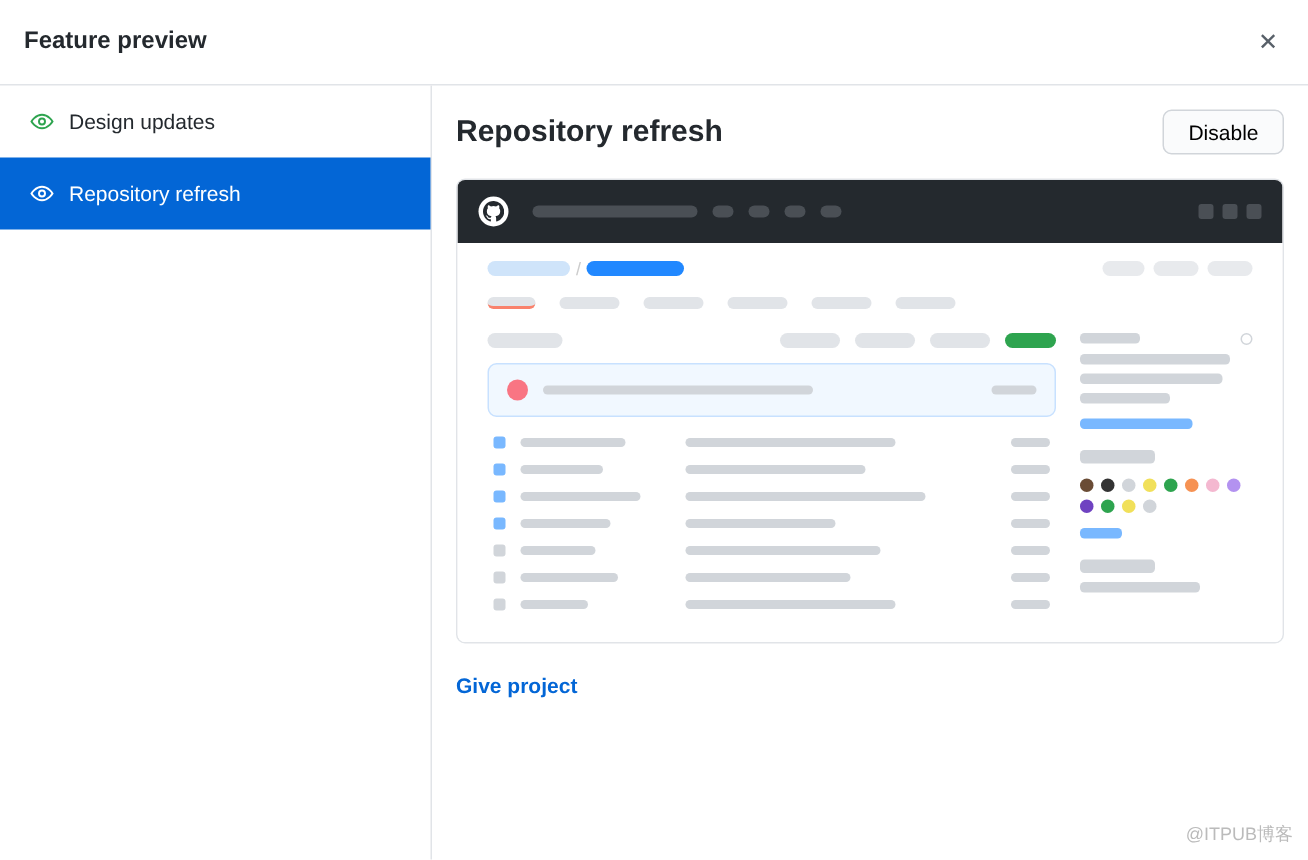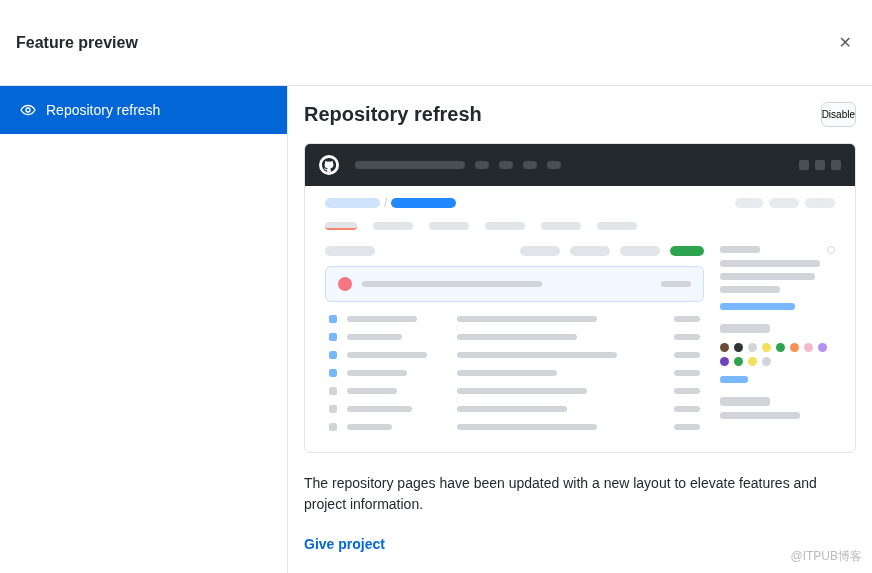--- a/index.html
+++ b/index.html
@@ -15,7 +15,7 @@
   display: flex;
   align-items: center;
   justify-content: space-between;
-  padding: 29px 16px;
+  padding: 14px 16px;
   border-bottom: 1px solid #e1e4e8;
 }
 .header h2 { font-size: 16px; font-weight: 600; }

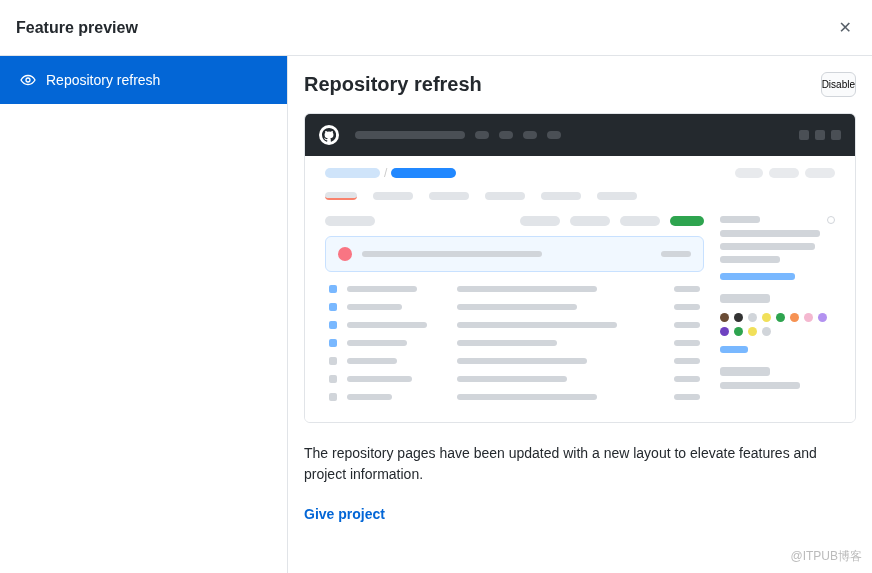--- a/index.html
+++ b/index.html
@@ -118,6 +118,13 @@
 
 <div class="body">
   <div class="sidebar">
+    <div class="side-item">
+      <svg width="16" height="16" viewBox="0 0 16 16" fill="none" stroke="#2ea44f" stroke-width="1.3">
+          <path d="M1 8s2.5-4.5 7-4.5S15 8 15 8s-2.5 4.5-7 4.5S1 8 1 8z"></path>
+          <circle cx="8" cy="8" r="2"></circle>
+        </svg>
+      <span>Design updates</span>
+    </div>
     <div class="side-item sel">
       <svg width="16" height="16" viewBox="0 0 16 16" fill="none" stroke="#fff" stroke-width="1.3">
           <path d="M1 8s2.5-4.5 7-4.5S15 8 15 8s-2.5 4.5-7 4.5S1 8 1 8z"></path>

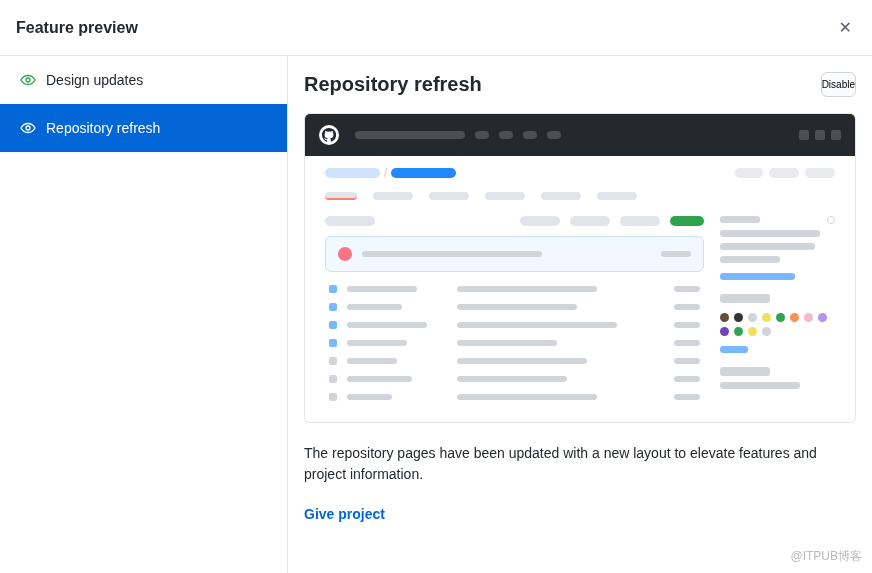--- a/index.html
+++ b/index.html
@@ -40,8 +40,8 @@
 .titlebar { display: flex; justify-content: space-between; align-items: center; margin-bottom: 16px; }
 .titlebar h3 { font-size: 20px; font-weight: 600; }
 .btn {
-  font-size: 10px; font-weight: 500;
-  padding: 6px 0;
+  font-size: 14px; font-weight: 500;
+  padding: 6px 16px;
   border: 1px solid #d1d5da;
   border-radius: 6px;
   background: #fafbfc;

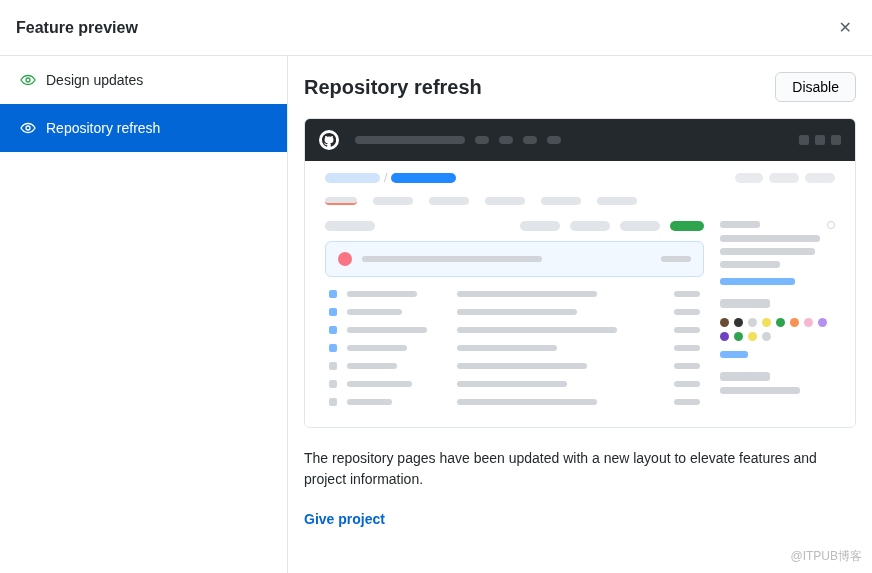--- a/index.html
+++ b/index.html
@@ -268,7 +268,6 @@
       </div>
     </div>
 
-    <p class="desc">The repository pages have been updated with a new layout to elevate features and project information.</p>
     <a href="#" class="feedback">Give project</a>
   </div>
 </div>

